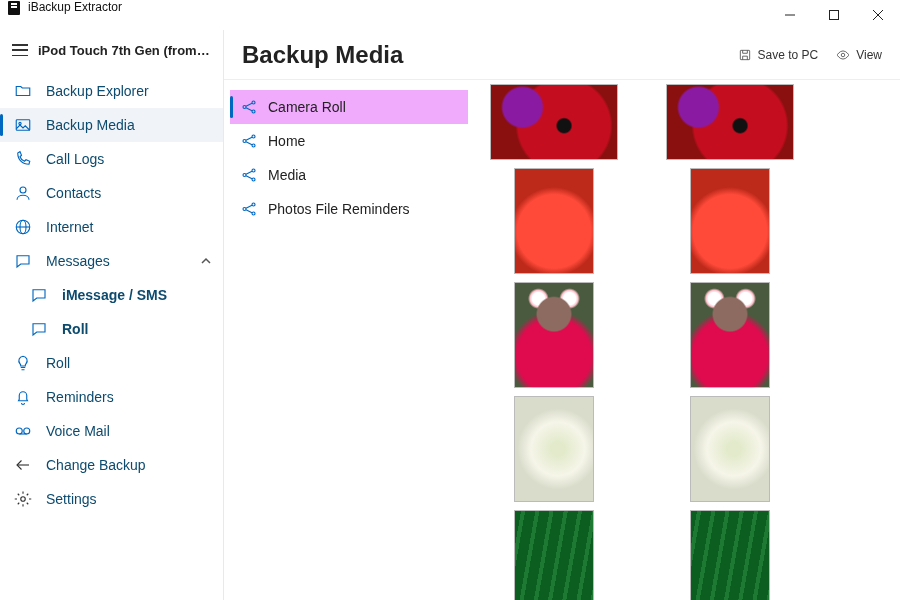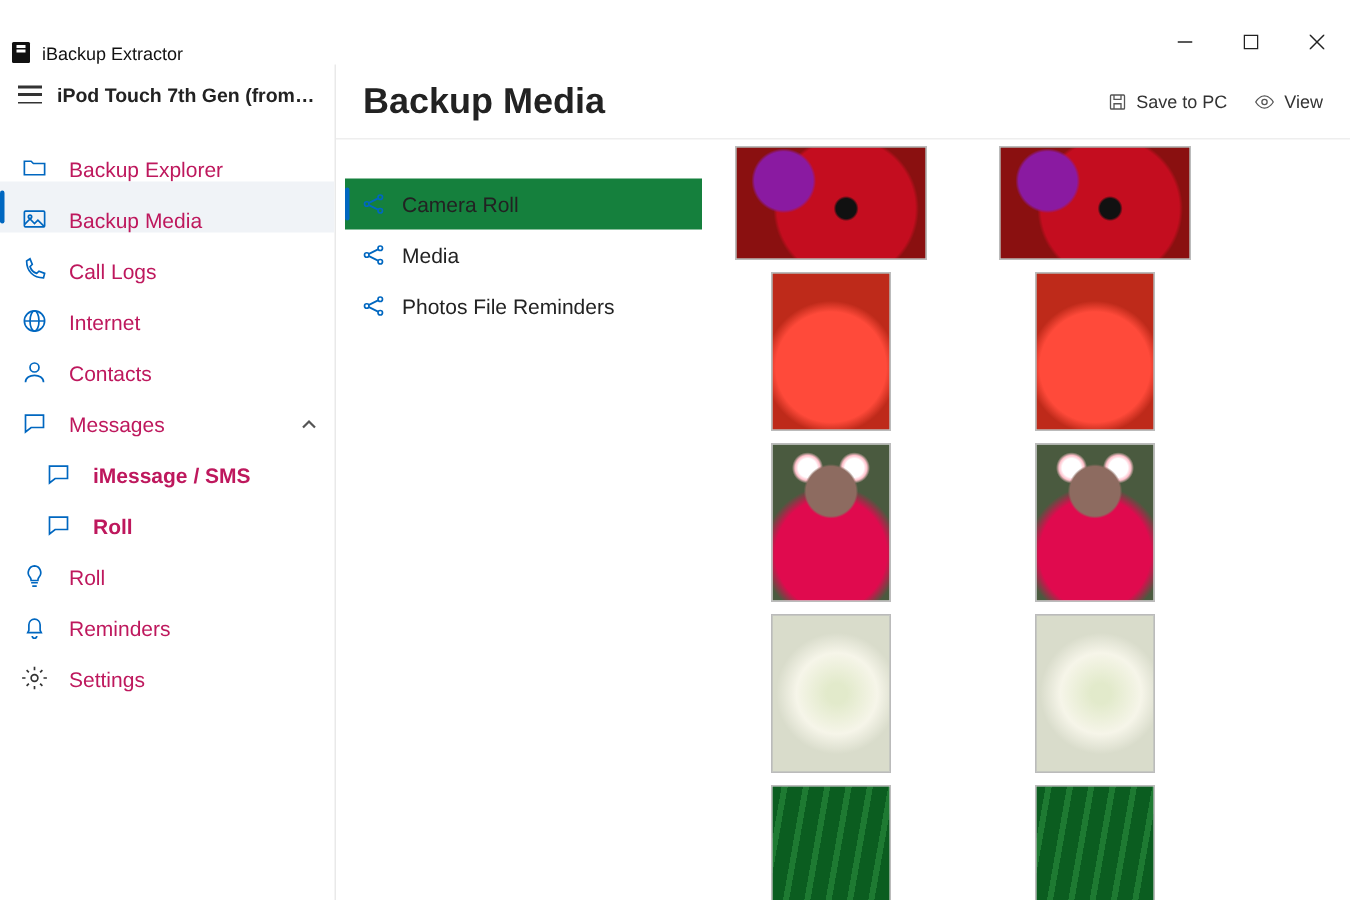--- a/index.html
+++ b/index.html
@@ -4,7 +4,7 @@
 <style>
   * { box-sizing: border-box; margin: 0; padding: 0; }
   html, body { width: 900px; height: 600px; font-family: "Segoe UI", Arial, sans-serif; font-size: 13px; color: #222; background: #fff; overflow: hidden; }
-  .titlebar { height: 30px; display: flex; align-items: flex-end; padding-left: 6px; margin-top: 13px; }
+  .titlebar { height: 30px; display: flex; align-items: flex-start; padding-left: 6px; }
   .titlebar .app-icon { width: 16px; height: 16px; margin-right: 6px; display:flex; align-items:center; justify-content:center; }
   .titlebar .app-name { font-size: 12px; color:#111; }
   .win-controls { margin-left: auto; display: flex; }

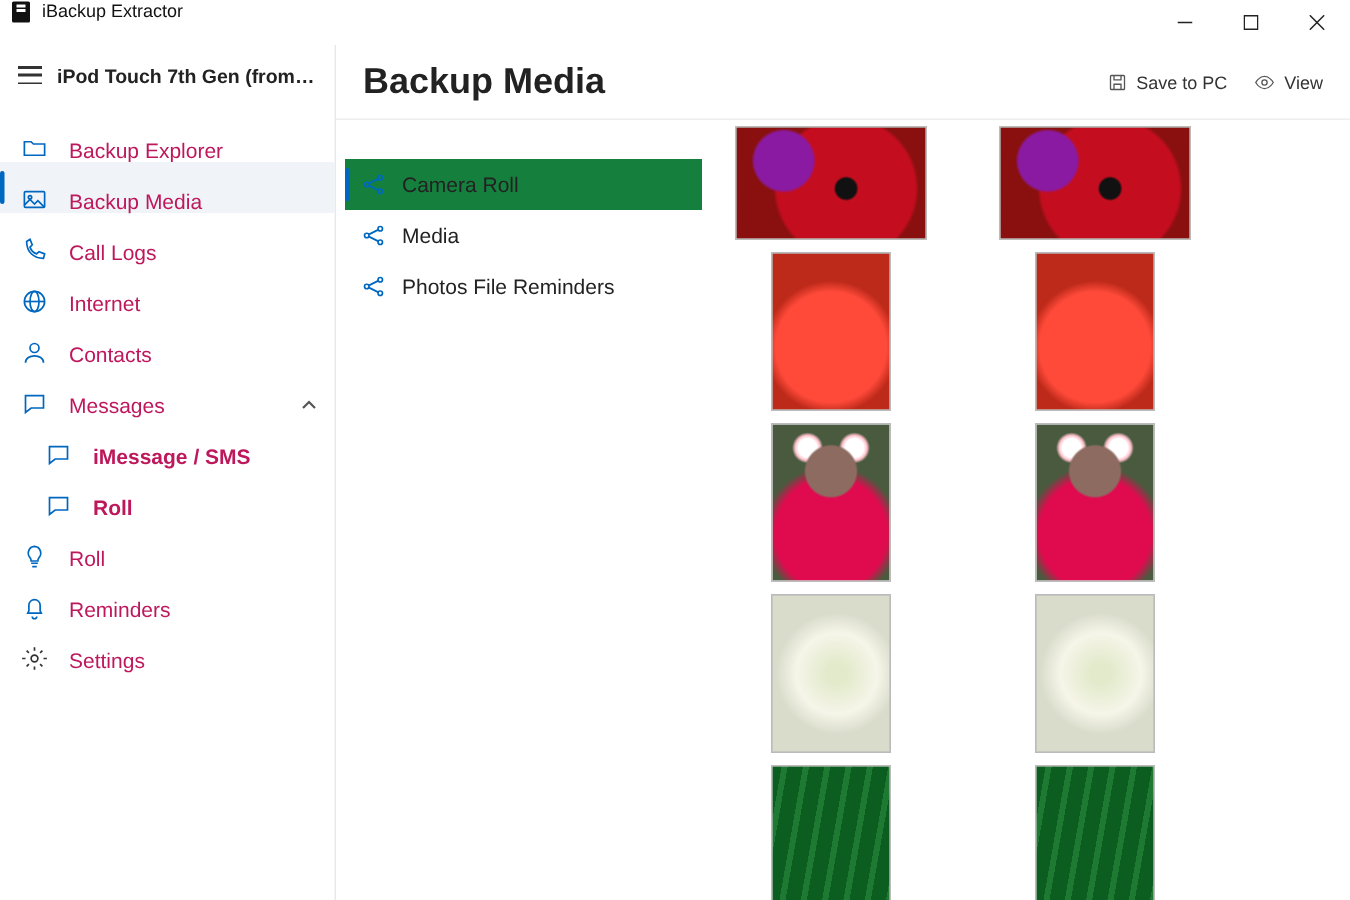--- a/index.html
+++ b/index.html
@@ -17,7 +17,7 @@
   .hamburger span { display:block; height:1.5px; background:#333; }
   .device-name { font-weight:600; font-size:13px; white-space:nowrap; overflow:hidden; text-overflow:ellipsis; flex:1; }
   .sb-list { flex:1; overflow:auto; padding-top:4px; }
-  .sb-item { display:flex; align-items:flex-end; height:34px; padding: 0 12px 0 14px; gap:14px; font-size:14px; color:#be185d; cursor:default; position:relative; }
+  .sb-item { display:flex; align-items:center; height:34px; padding: 0 12px 0 14px; gap:14px; font-size:14px; color:#0c4a6e; cursor:default; position:relative; }
   .sb-item .ic { width:18px; height:18px; display:flex; align-items:center; justify-content:center; color:#0067c0; }
   .sb-item .ic svg { width:18px; height:18px; stroke:#0067c0; fill:none; stroke-width:1.5; }
   .sb-item.dark .ic svg { stroke:#333; }

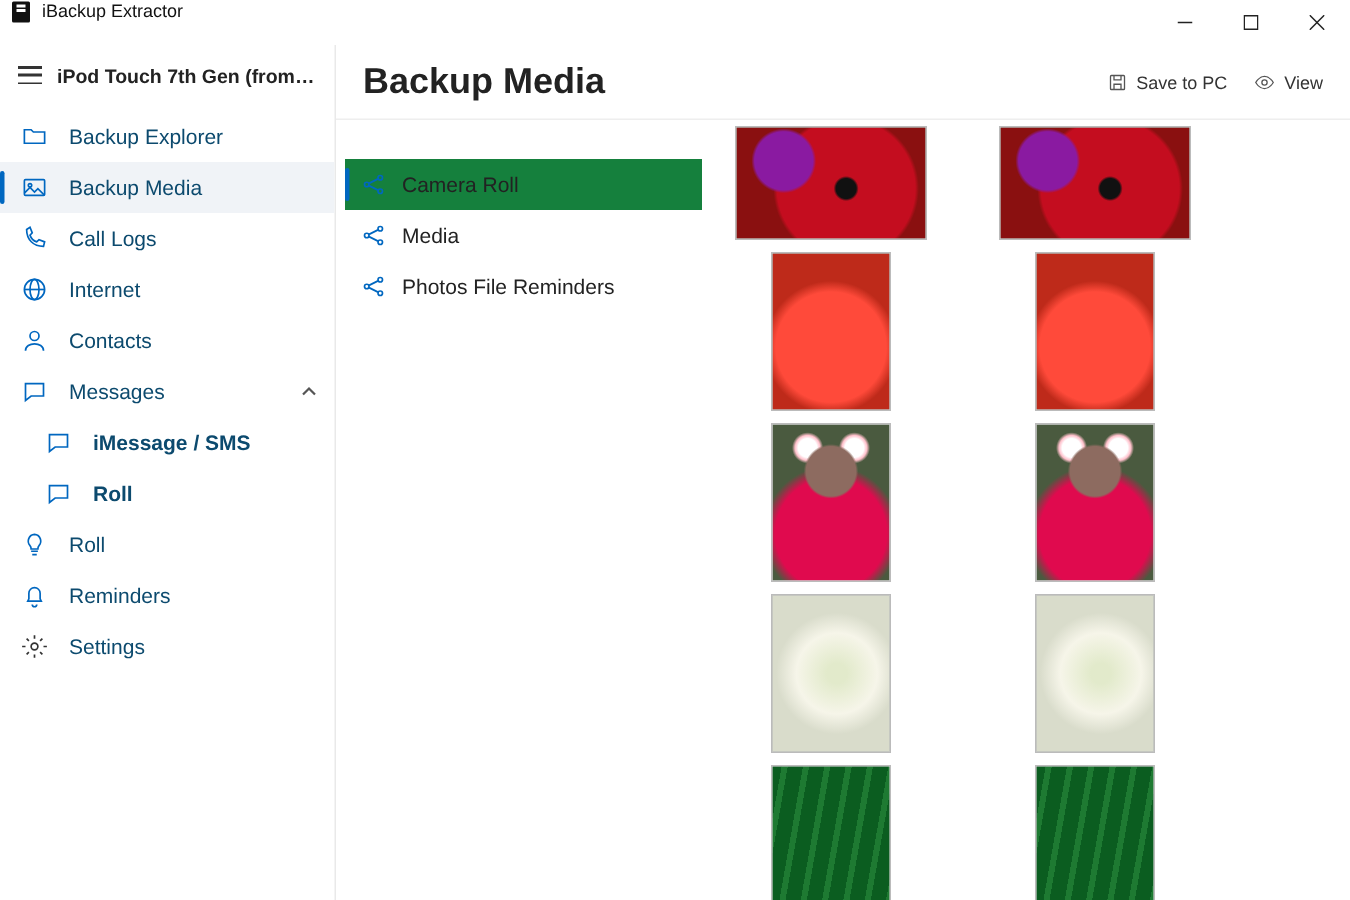--- a/index.html
+++ b/index.html
@@ -34,7 +34,7 @@
   .content-body { flex:1; display:flex; overflow:hidden; }
   .album-pane { width:250px; padding:10px 6px; }
   .album-item { display:flex; align-items:center; height:34px; padding:0 10px; gap:10px; font-size:14px; color:#222; position:relative; }
-  .album-item.selected { background:#15803d;margin-top:16px; }
+  .album-item.selected { background:#f0abfc; }
   .album-item.selected::before { content:""; position:absolute; left:0; top:6px; bottom:6px; width:3px; background:#0067c0; border-radius:2px; }
   .album-item .ic { width:18px; height:18px; }
   .album-item .ic svg { width:18px; height:18px; stroke:#0067c0; fill:none; stroke-width:1.5; }

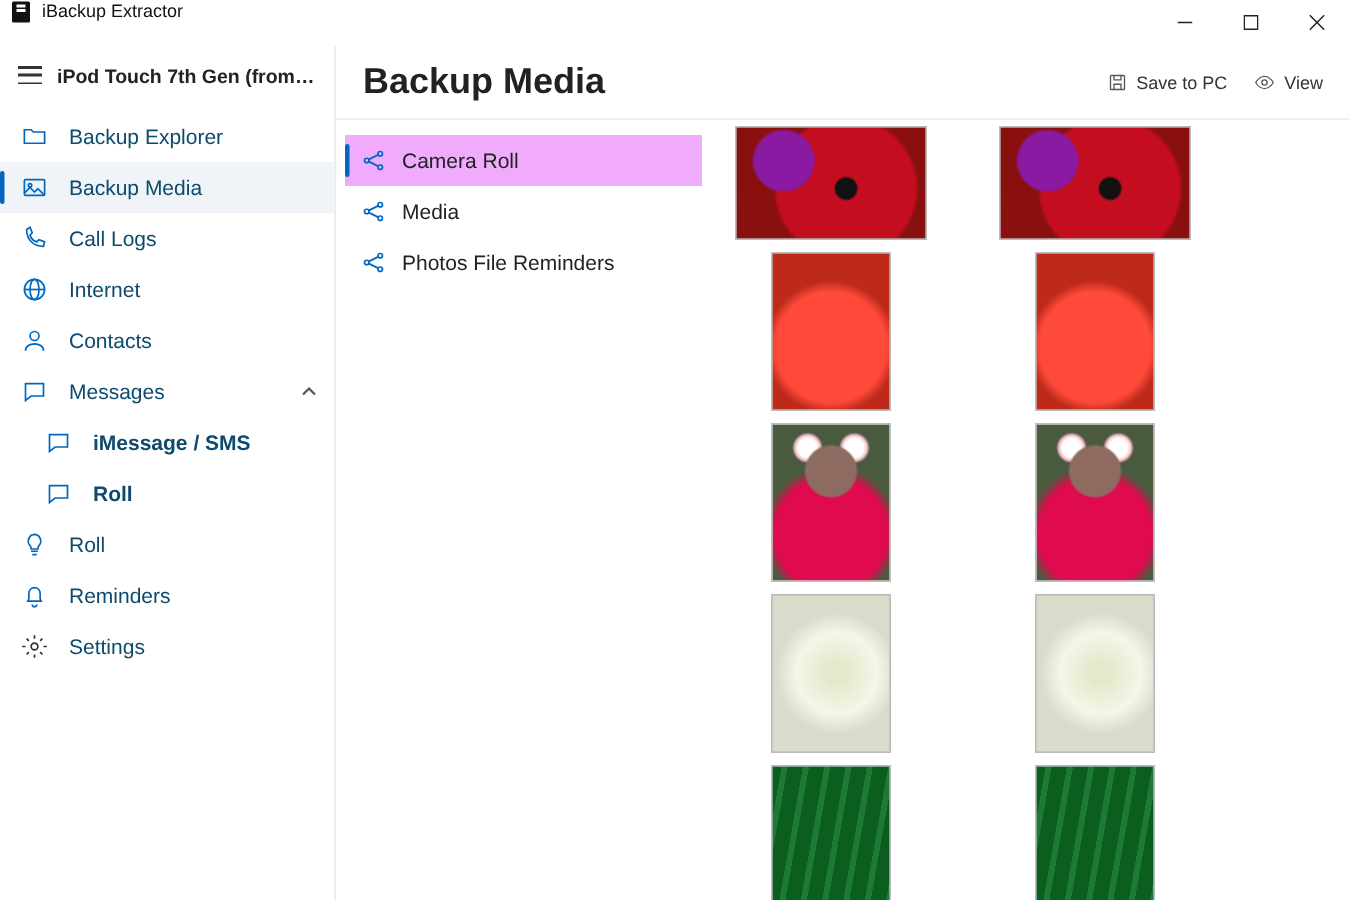--- a/index.html
+++ b/index.html
@@ -239,6 +239,16 @@
                 <line x1="8" y1="11" x2="16" y2="7"></line>
                 <line x1="8" y1="13" x2="16" y2="17"></line>
               </svg></span>
+          <span>Home</span>
+        </div>
+        <div class="album-item">
+          <span class="ic"><svg viewBox="0 0 24 24">
+                <circle cx="6" cy="12" r="2"></circle>
+                <circle cx="18" cy="6" r="2"></circle>
+                <circle cx="18" cy="18" r="2"></circle>
+                <line x1="8" y1="11" x2="16" y2="7"></line>
+                <line x1="8" y1="13" x2="16" y2="17"></line>
+              </svg></span>
           <span>Media</span>
         </div>
         <div class="album-item">

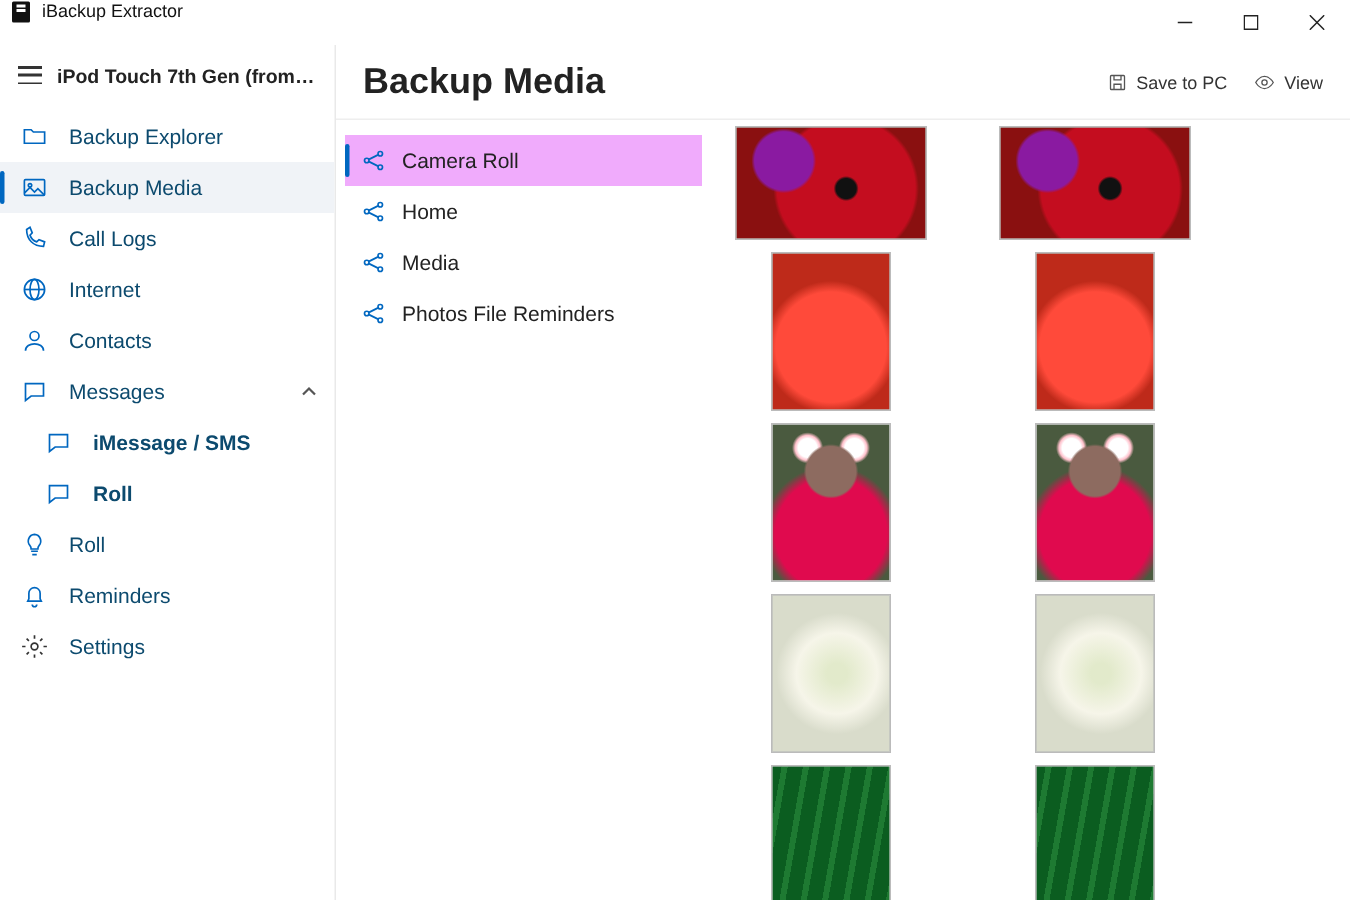--- a/index.html
+++ b/index.html
@@ -128,21 +128,21 @@
       <div class="sb-item">
         <span class="ic">
             <svg viewBox="0 0 24 24">
+              <circle cx="12" cy="8" r="4"></circle>
+              <path d="M4 21c0-4 4-6 8-6s8 2 8 6"></path>
+            </svg>
+          </span>
+        <span>Contacts</span>
+      </div>
+      <div class="sb-item">
+        <span class="ic">
+            <svg viewBox="0 0 24 24">
               <circle cx="12" cy="12" r="9"></circle>
               <ellipse cx="12" cy="12" rx="4" ry="9"></ellipse>
               <line x1="3" y1="12" x2="21" y2="12"></line>
             </svg>
           </span>
         <span>Internet</span>
-      </div>
-      <div class="sb-item">
-        <span class="ic">
-            <svg viewBox="0 0 24 24">
-              <circle cx="12" cy="8" r="4"></circle>
-              <path d="M4 21c0-4 4-6 8-6s8 2 8 6"></path>
-            </svg>
-          </span>
-        <span>Contacts</span>
       </div>
       <div class="sb-item">
         <span class="ic">

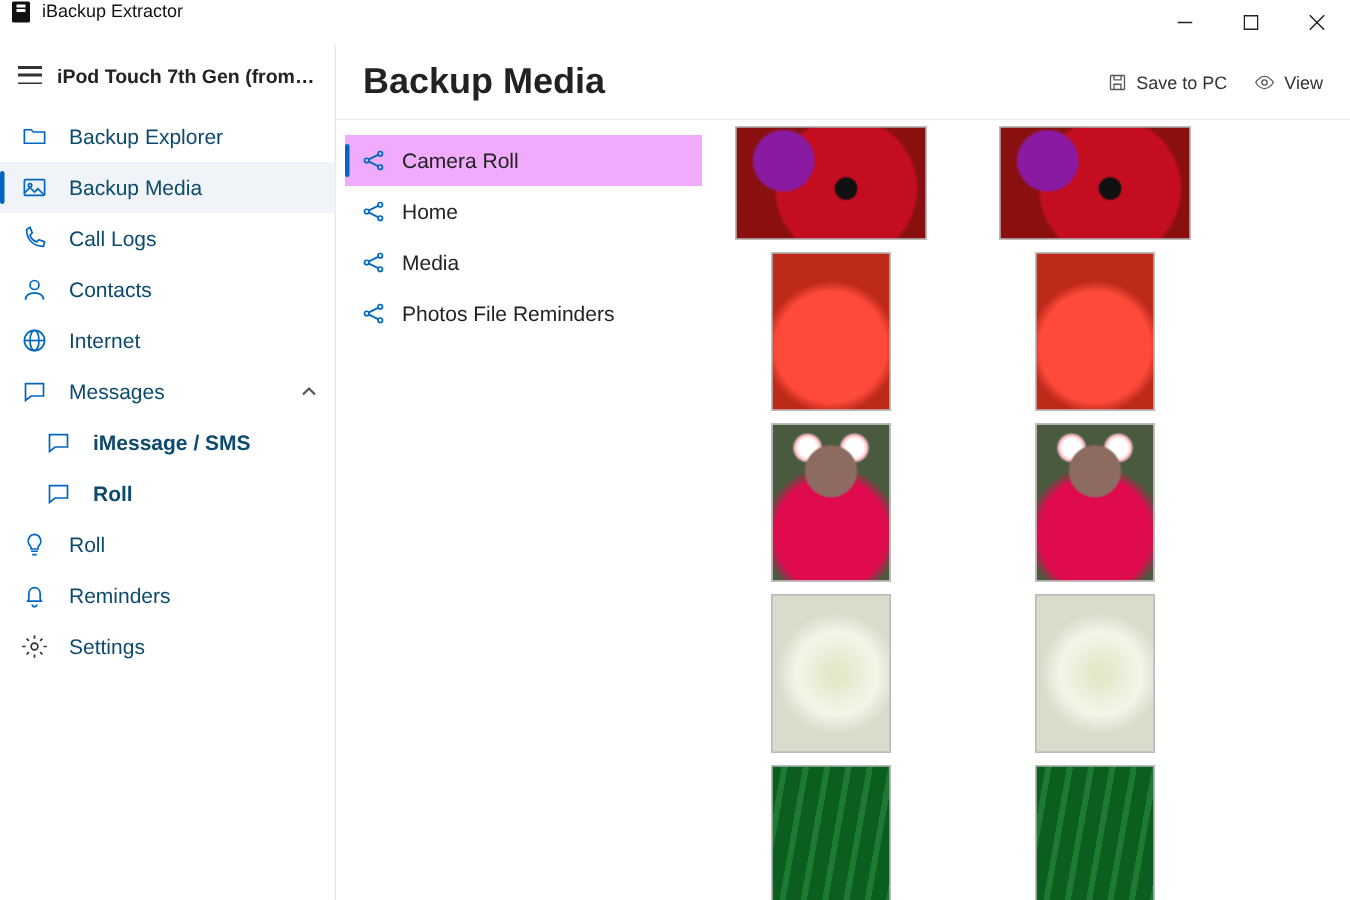--- a/index.html
+++ b/index.html
@@ -187,6 +187,16 @@
           </span>
         <span>Reminders</span>
       </div>
+      <div class="sb-item">
+        <span class="ic">
+            <svg viewBox="0 0 24 24">
+              <circle cx="7" cy="12" r="4"></circle>
+              <circle cx="17" cy="12" r="4"></circle>
+              <line x1="7" y1="16" x2="17" y2="16"></line>
+            </svg>
+          </span>
+        <span>Voice Mail</span>
+      </div>
       <div class="sb-item dark">
         <span class="ic">
             <svg viewBox="0 0 24 24">

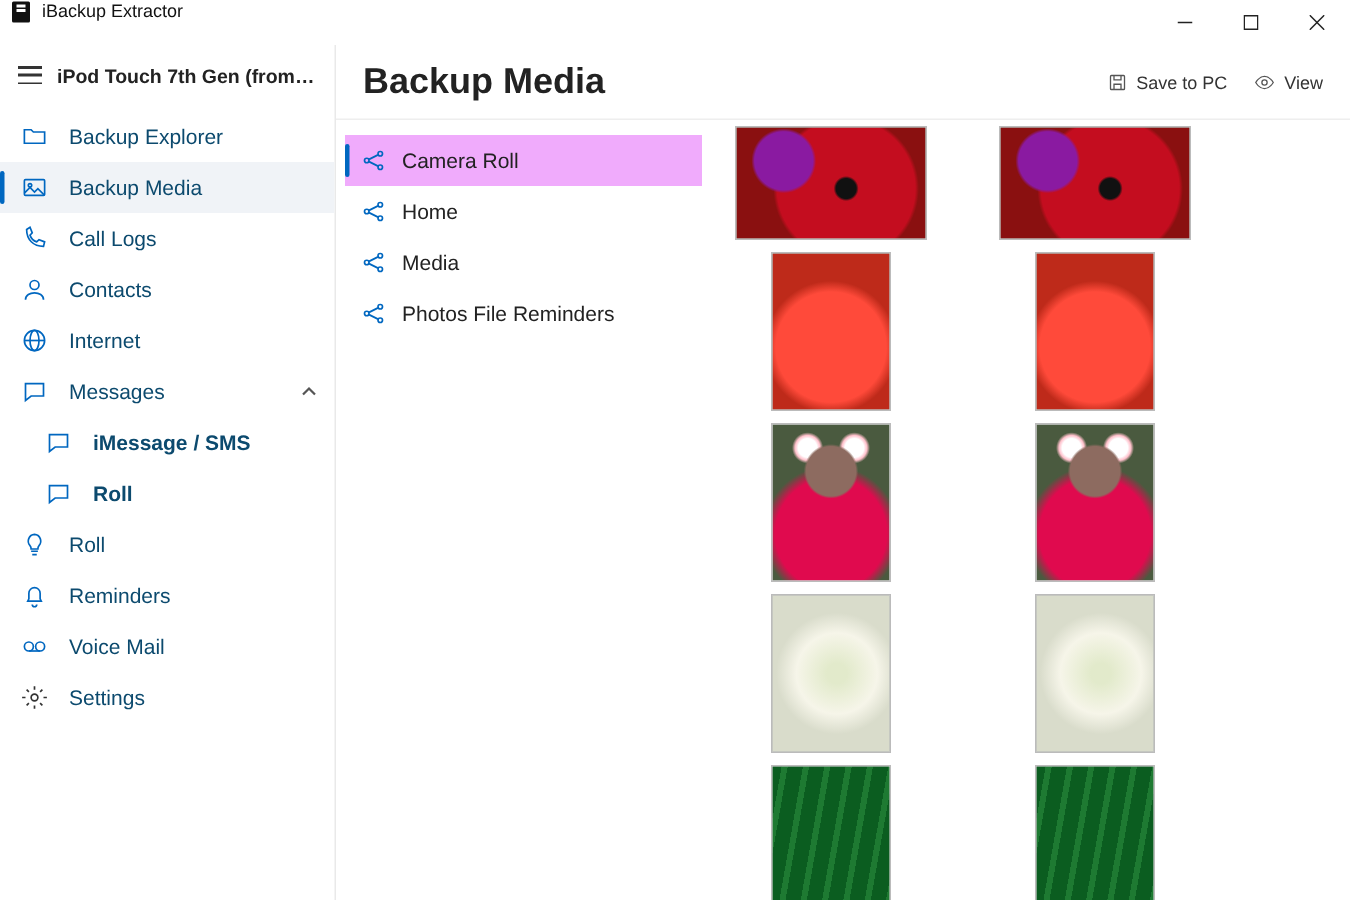--- a/index.html
+++ b/index.html
@@ -200,6 +200,15 @@
       <div class="sb-item dark">
         <span class="ic">
             <svg viewBox="0 0 24 24">
+              <line x1="20" y1="12" x2="4" y2="12"></line>
+              <path d="M10 6l-6 6 6 6"></path>
+            </svg>
+          </span>
+        <span>Change Backup</span>
+      </div>
+      <div class="sb-item dark">
+        <span class="ic">
+            <svg viewBox="0 0 24 24">
               <circle cx="12" cy="12" r="3"></circle>
               <path d="M12 2v3M12 19v3M4 12H1M23 12h-3M5 5l2 2M17 17l2 2M19 5l-2 2M7 17l-2 2"></path>
             </svg>

